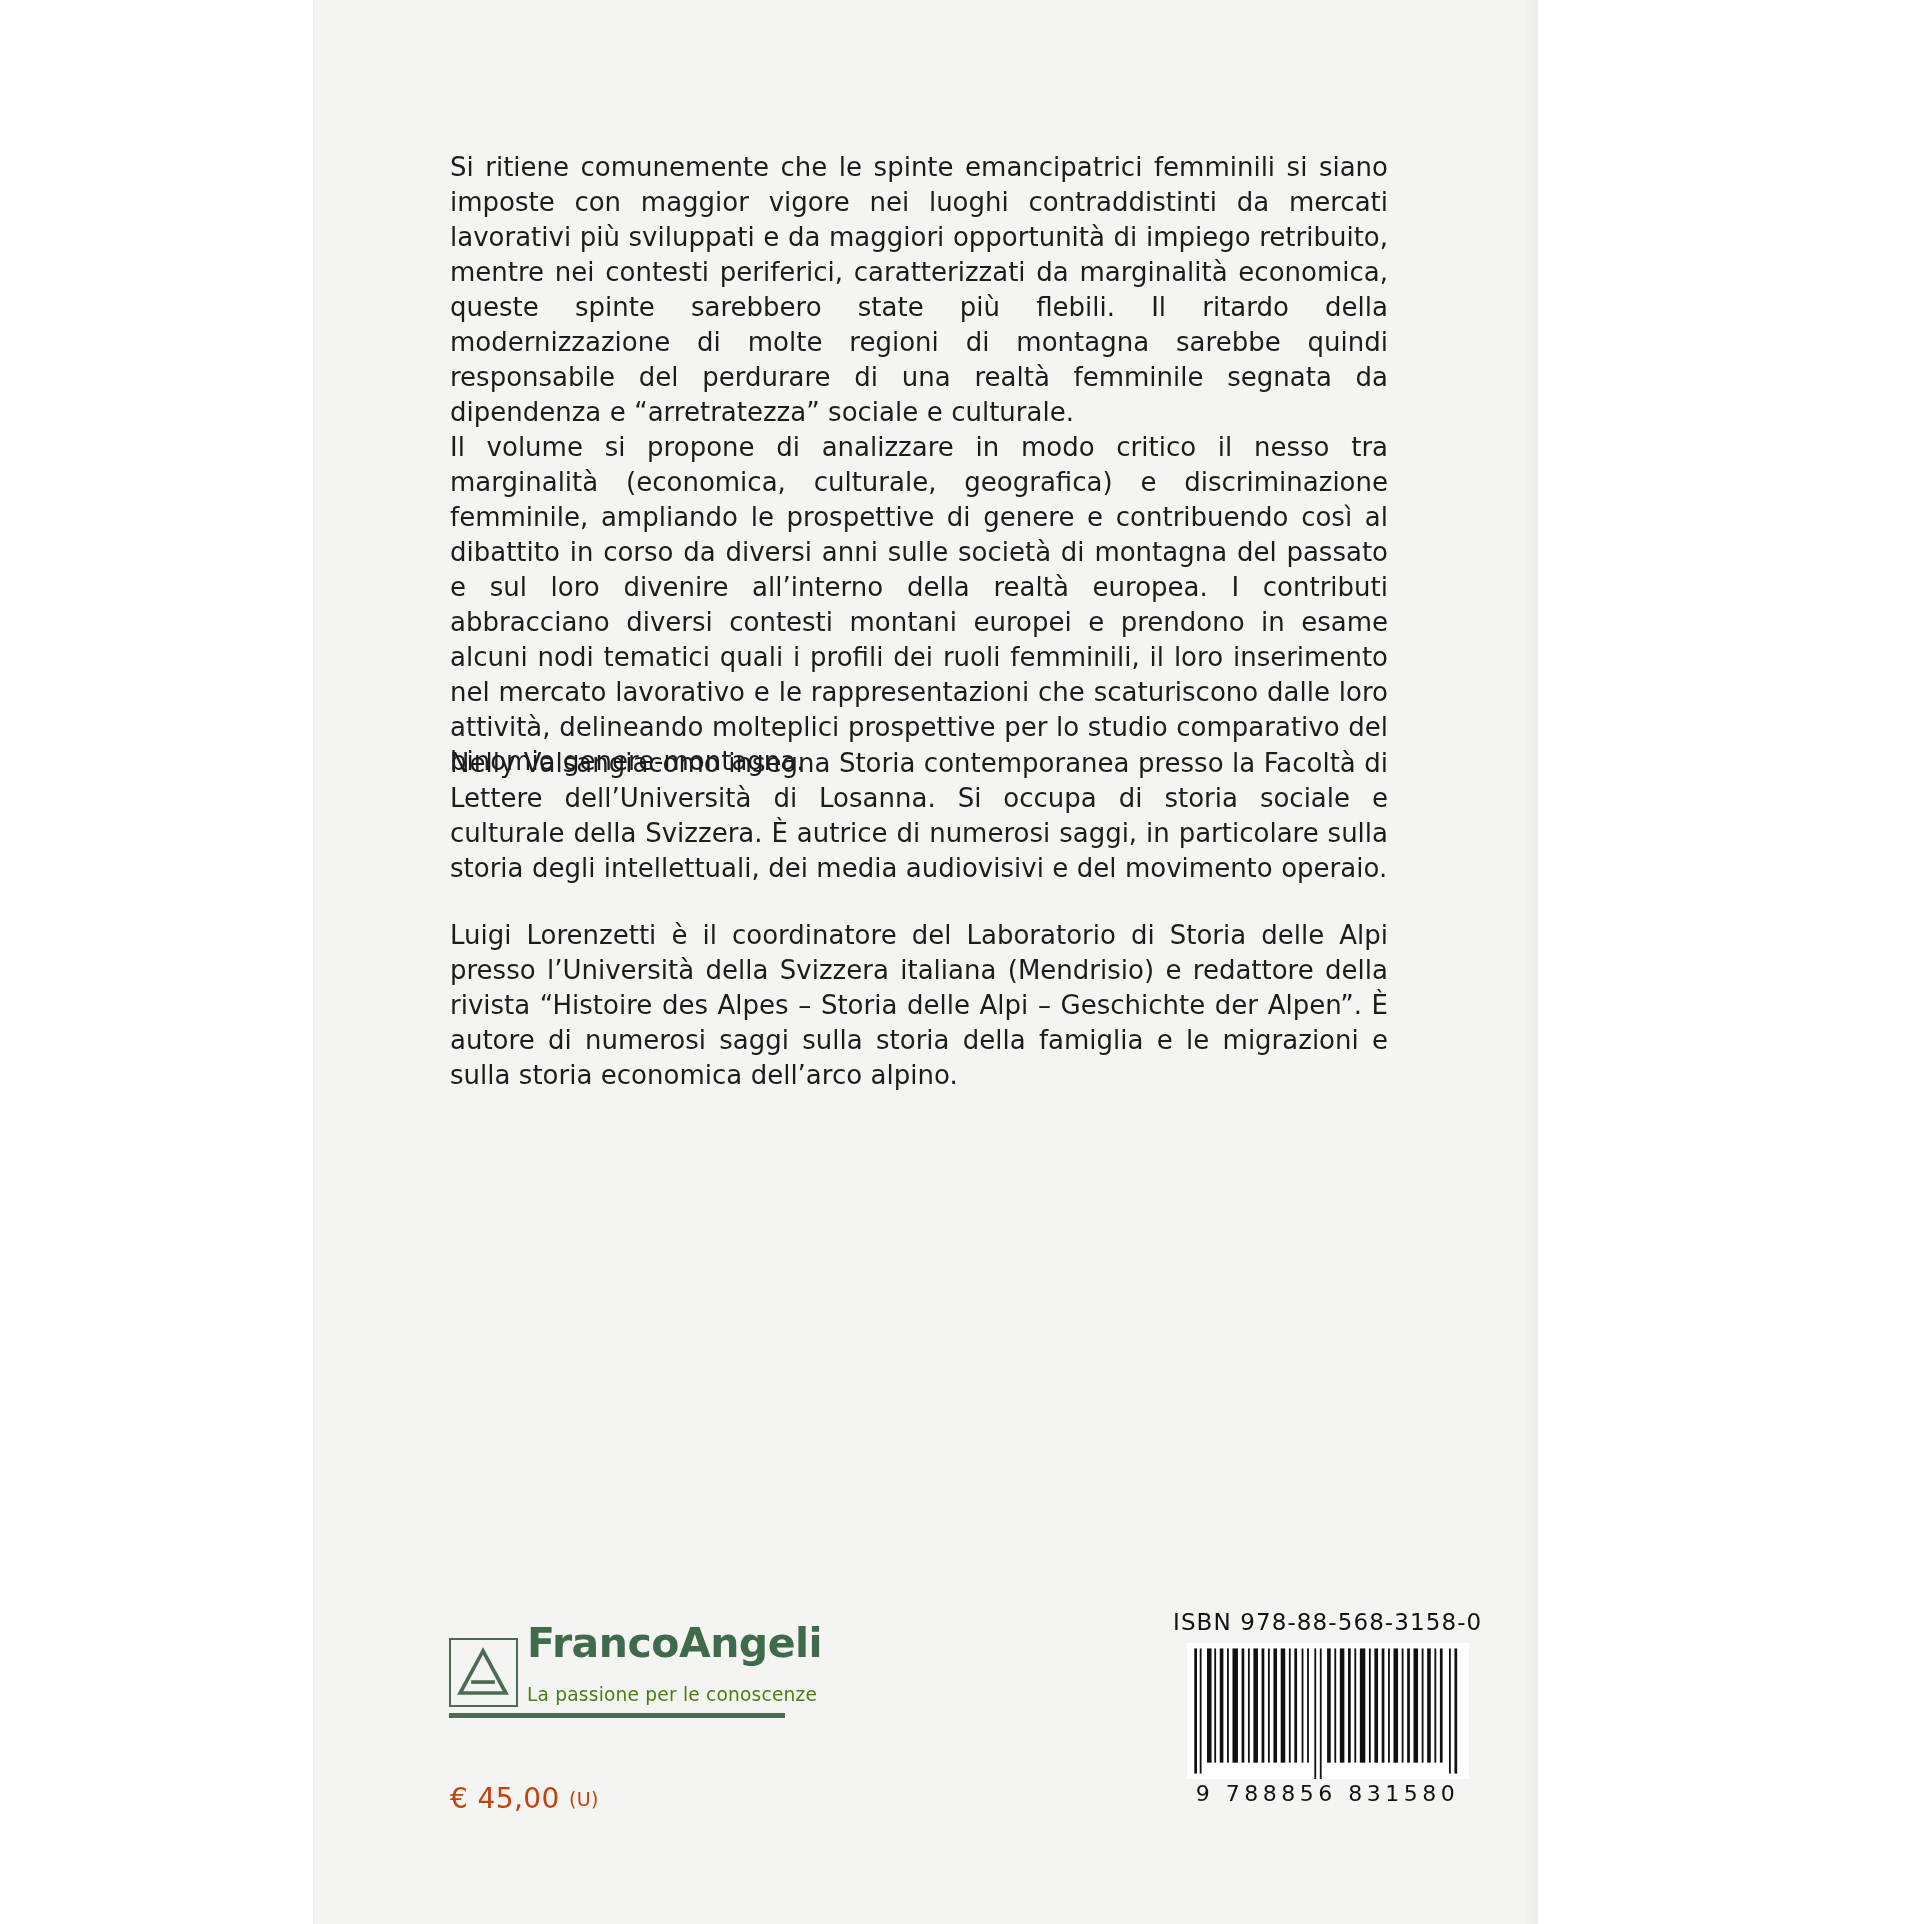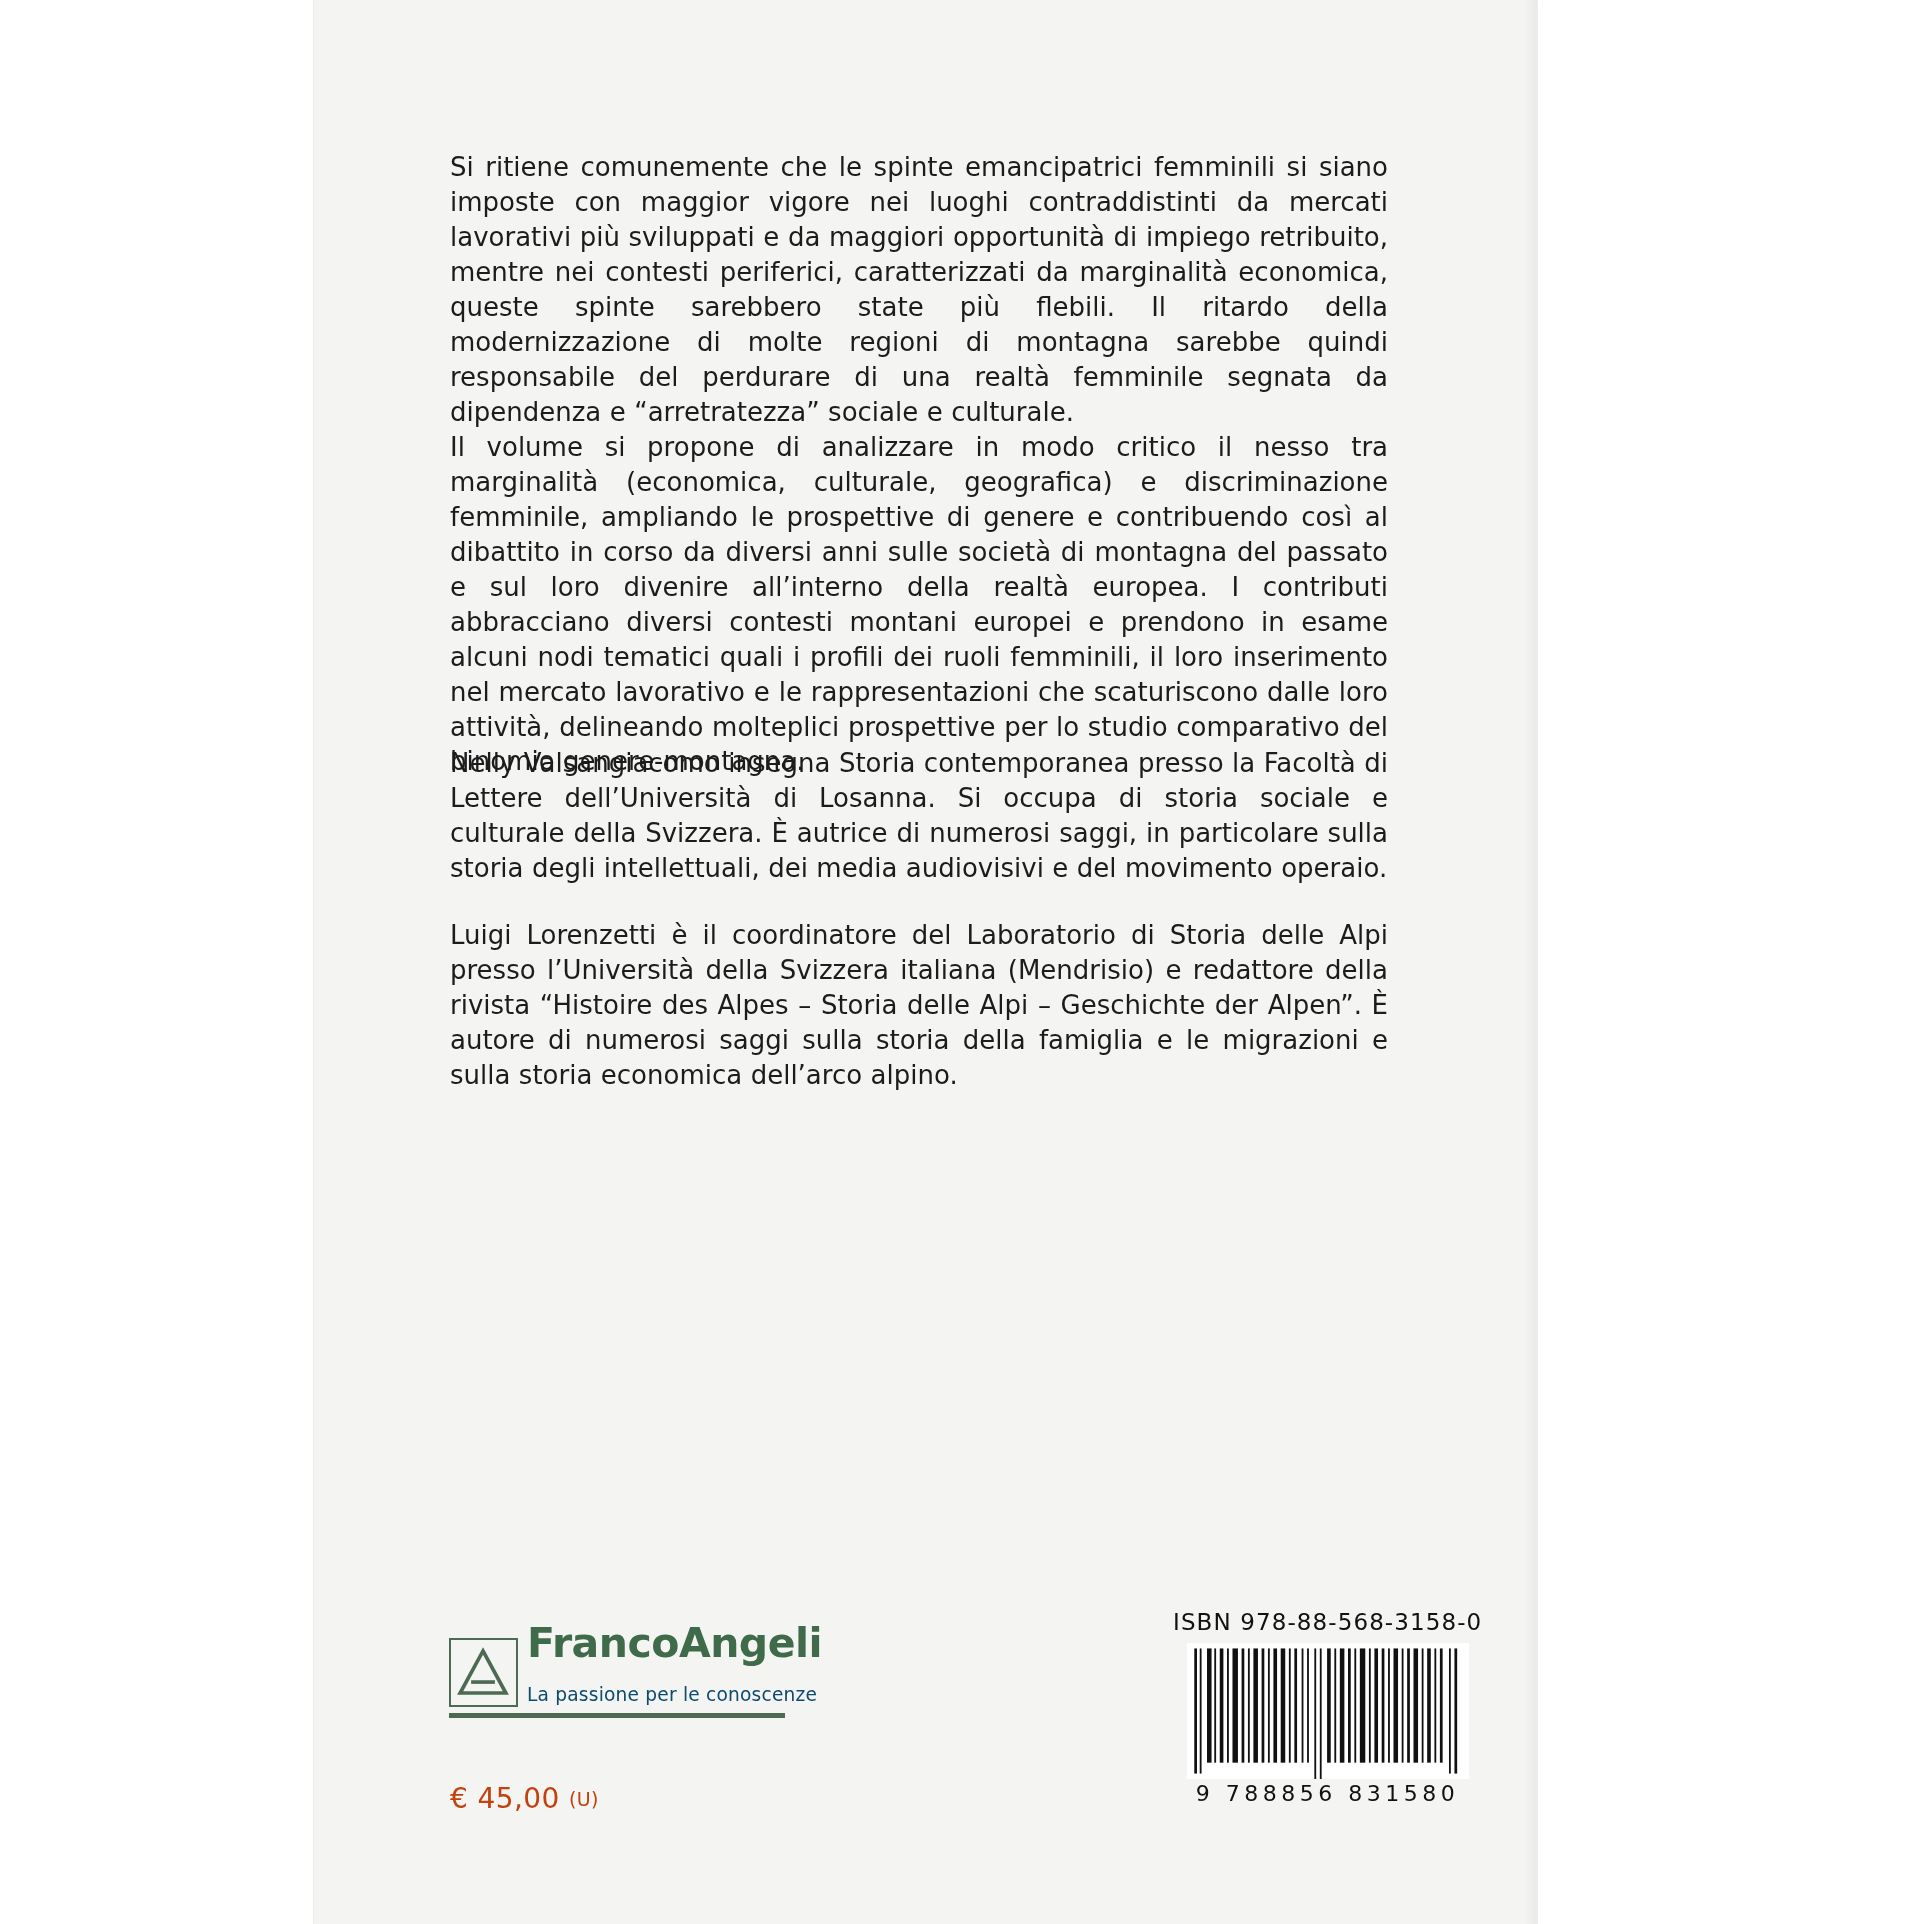--- a/index.html
+++ b/index.html
@@ -111,7 +111,7 @@
   }
   .logo-tag {
     font-size: 18.6px;
-    color: #0c4a6e;
+    color: #4d7c0f;
     line-height: 1;
     margin-top: 6.4px;
     letter-spacing: 0.2px;

